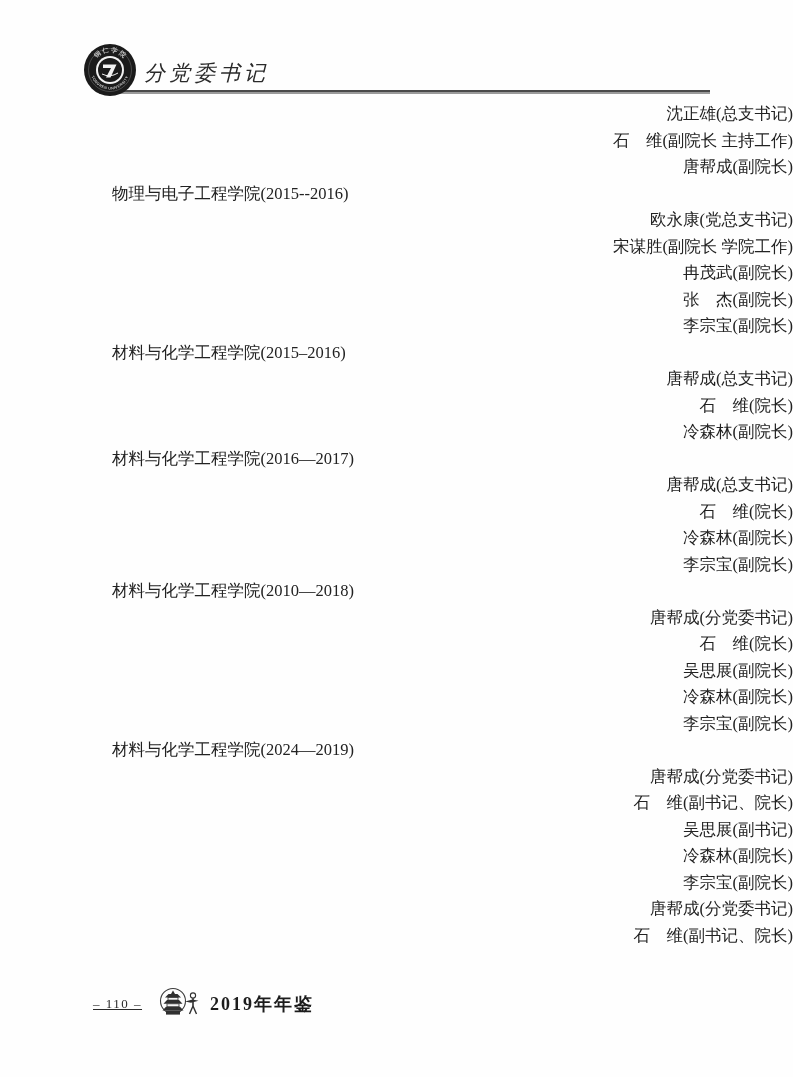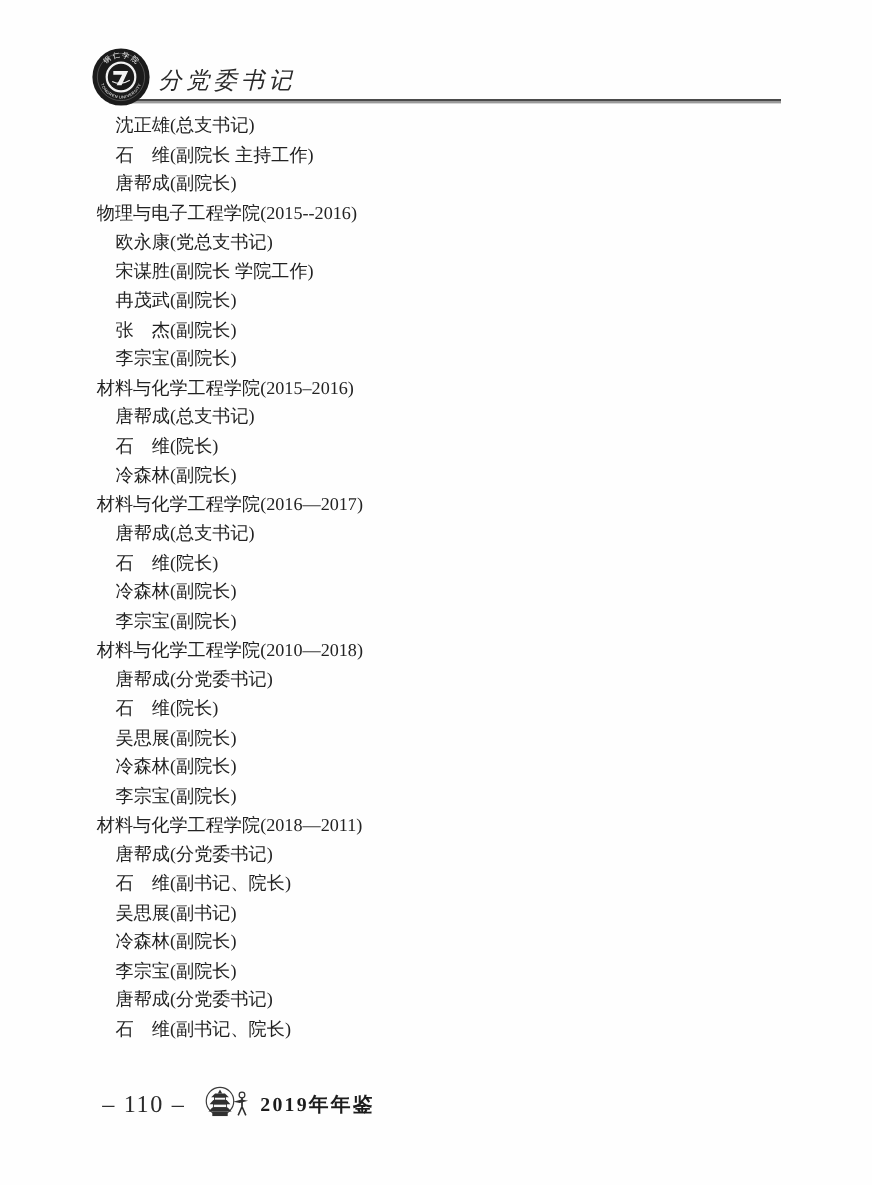--- a/index.html
+++ b/index.html
@@ -39,7 +39,7 @@
     color: #222222;
   }
   .row.heading { padding-left: 60px; margin-left: 28px; }
-  .row.entry   { padding-left: 105px; }
+  .row.entry   { padding-left: 105px; text-align: right; }
 
   
   .footer {

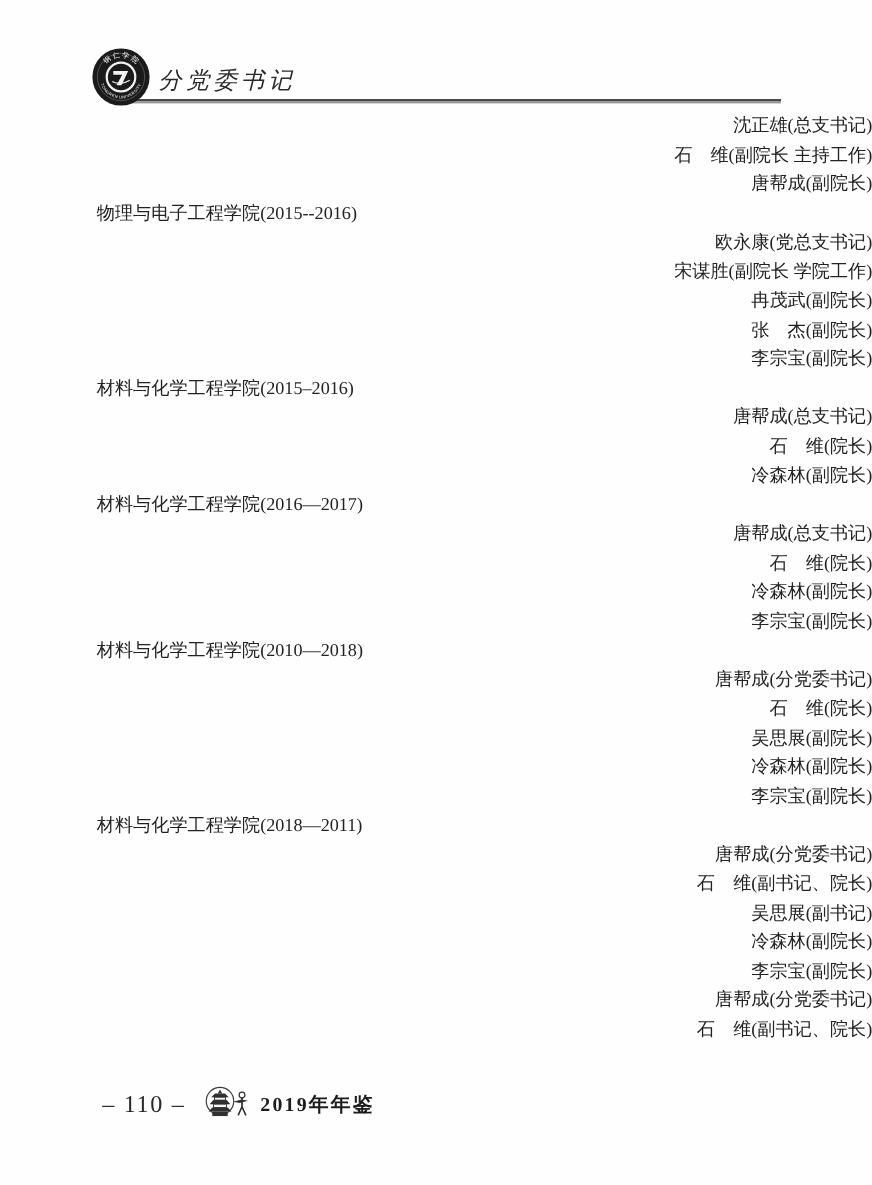--- a/index.html
+++ b/index.html
@@ -38,7 +38,7 @@
     white-space: pre;
     color: #222222;
   }
-  .row.heading { padding-left: 60px; margin-left: 28px; }
+  .row.heading { padding-left: 112px; }
   .row.entry   { padding-left: 105px; text-align: right; }
 
   

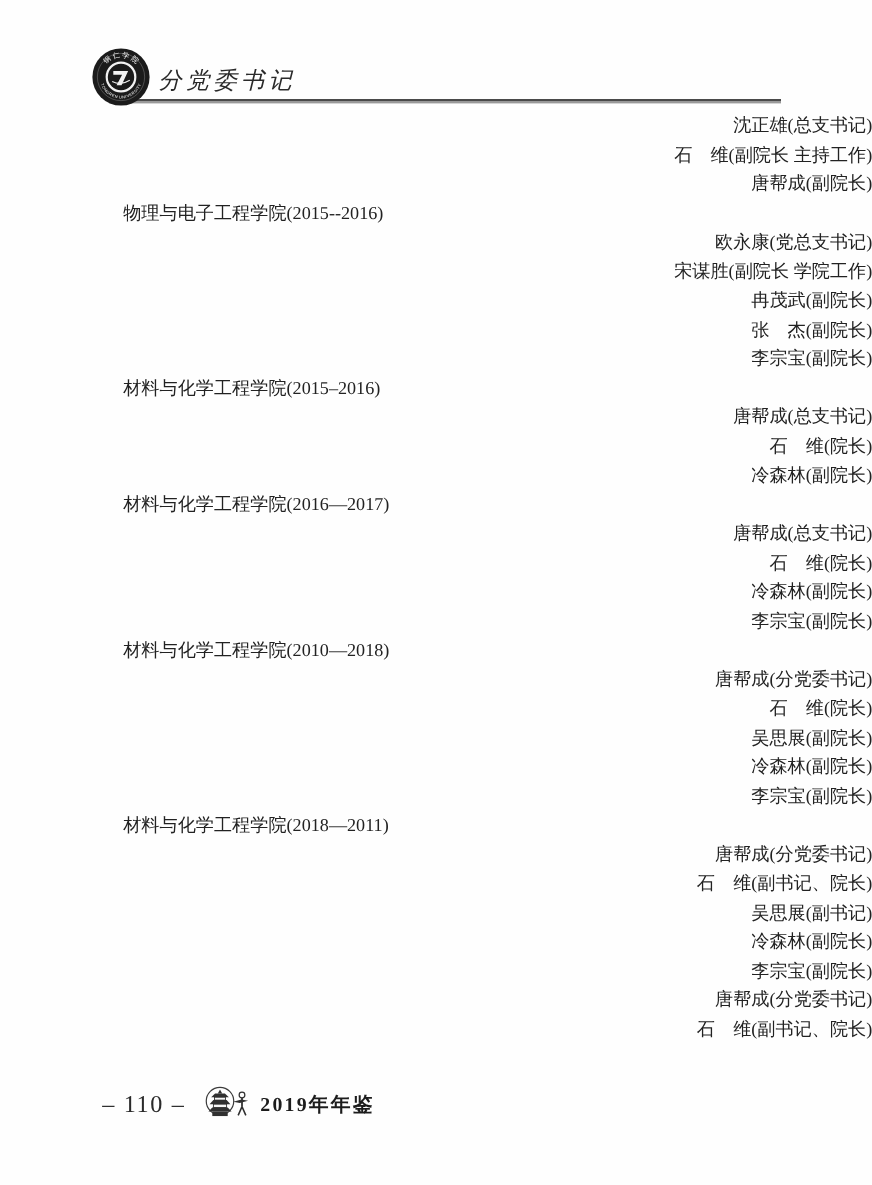--- a/index.html
+++ b/index.html
@@ -109,7 +109,7 @@
       <div class="row entry">吴思展(副院长)</div>
       <div class="row entry">冷森林(副院长)</div>
       <div class="row entry">李宗宝(副院长)</div>
-      <div class="row heading">材料与化学工程学院(2018—2011)</div>
+      <div class="row heading">材料与化学工程学院(2024—2019)</div>
       <div class="row entry">唐帮成(分党委书记)</div>
       <div class="row entry">石　维(副书记、院长)</div>
       <div class="row entry">吴思展(副书记)</div>

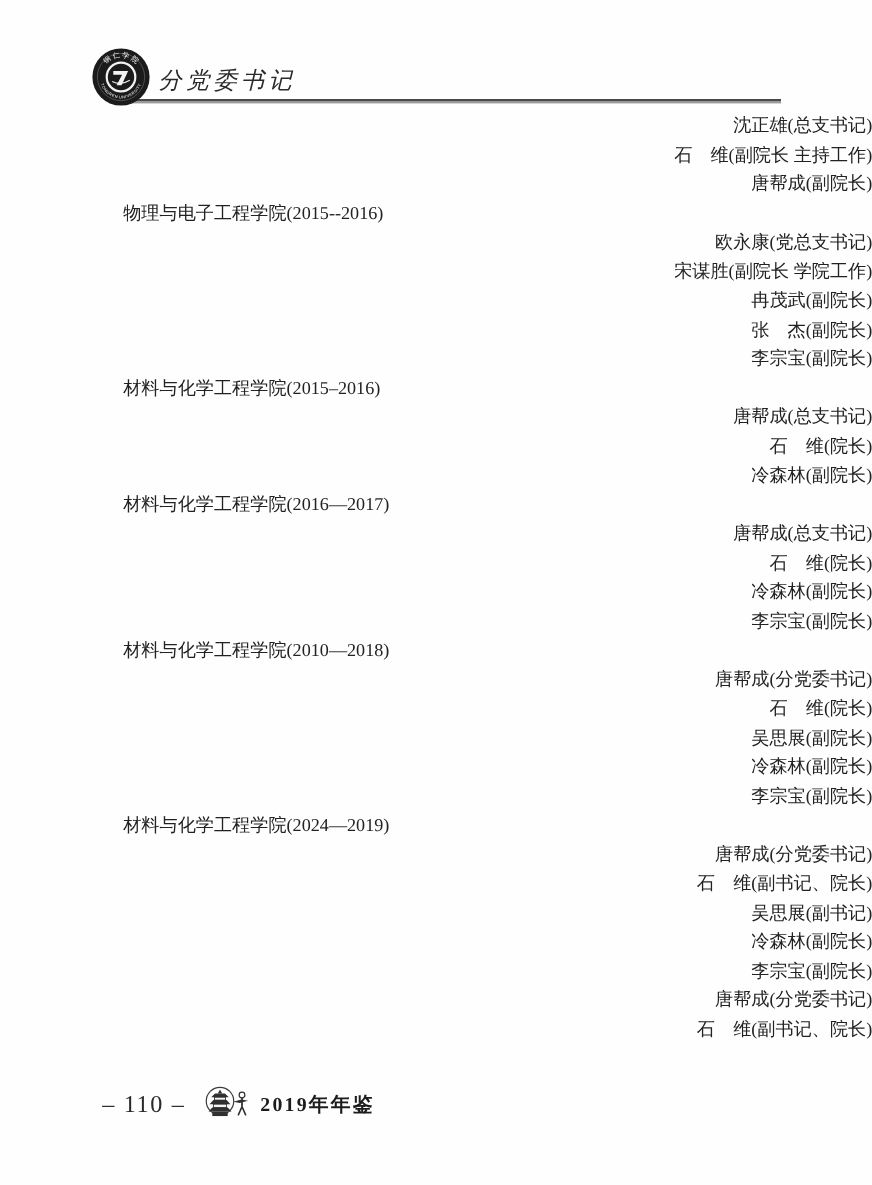--- a/index.html
+++ b/index.html
@@ -47,7 +47,7 @@
     display: flex; align-items: center;
   }
   .page-number {
-    font-size: 22px; letter-spacing: 1.5px; color: #2a2a2a;
+    font-size: 13px; letter-spacing: 1.5px; color: #2a2a2a; text-decoration: underline;
   }
   .footer-icon { margin-left: 16px; width: 46px; height: 36px; }
   .yearbook-label {

